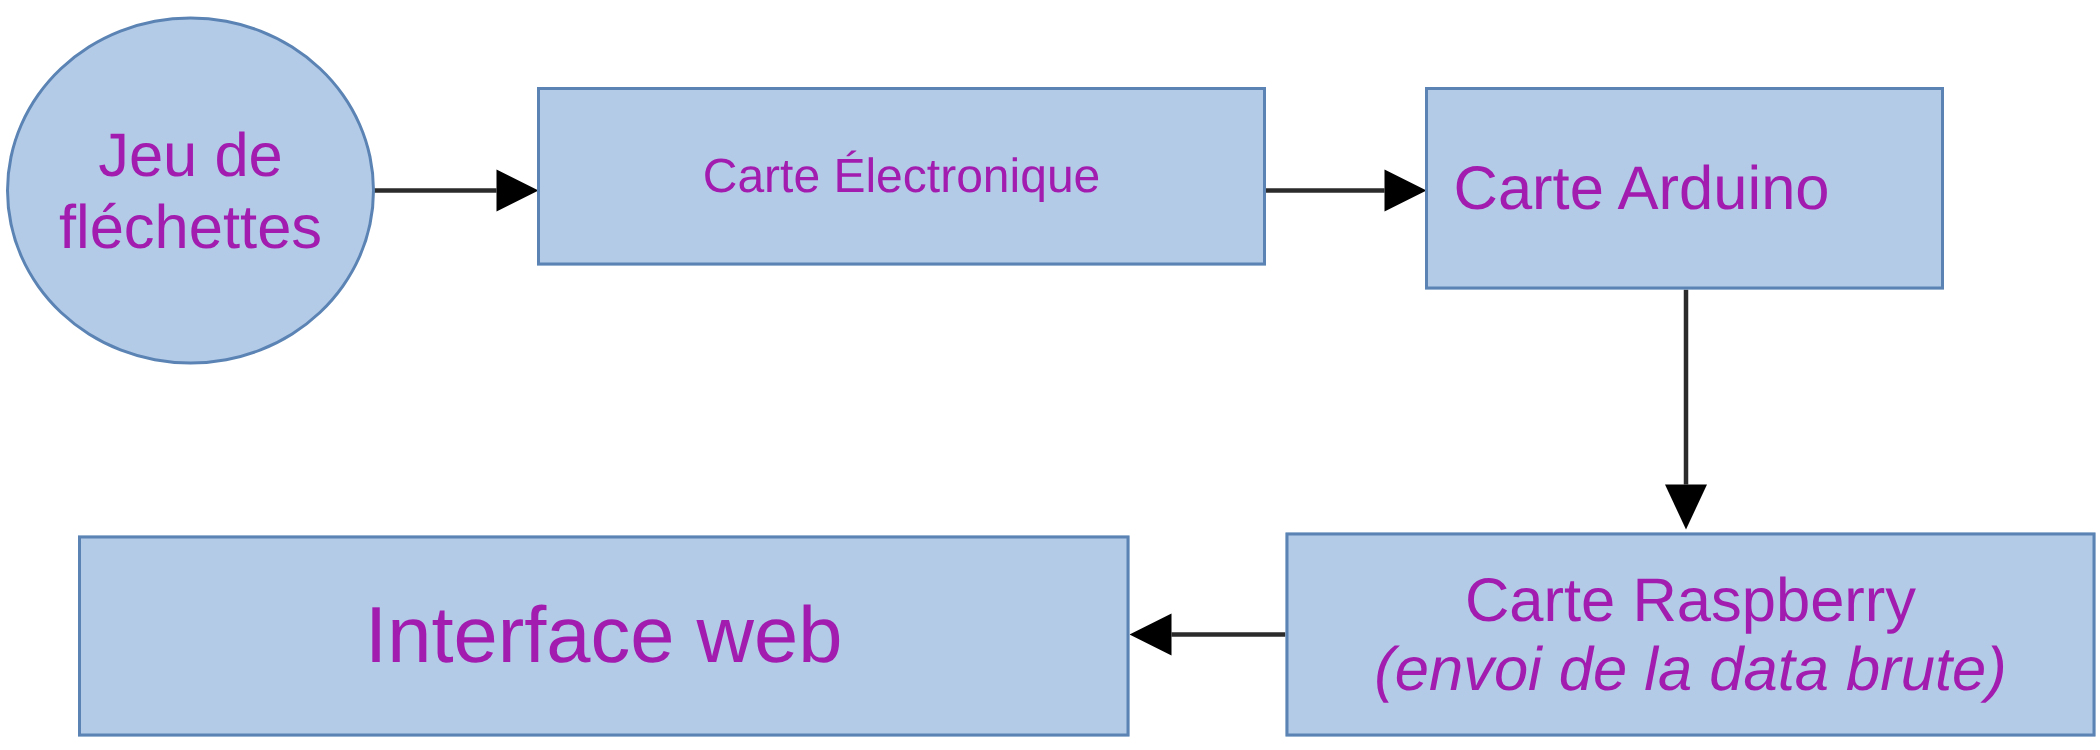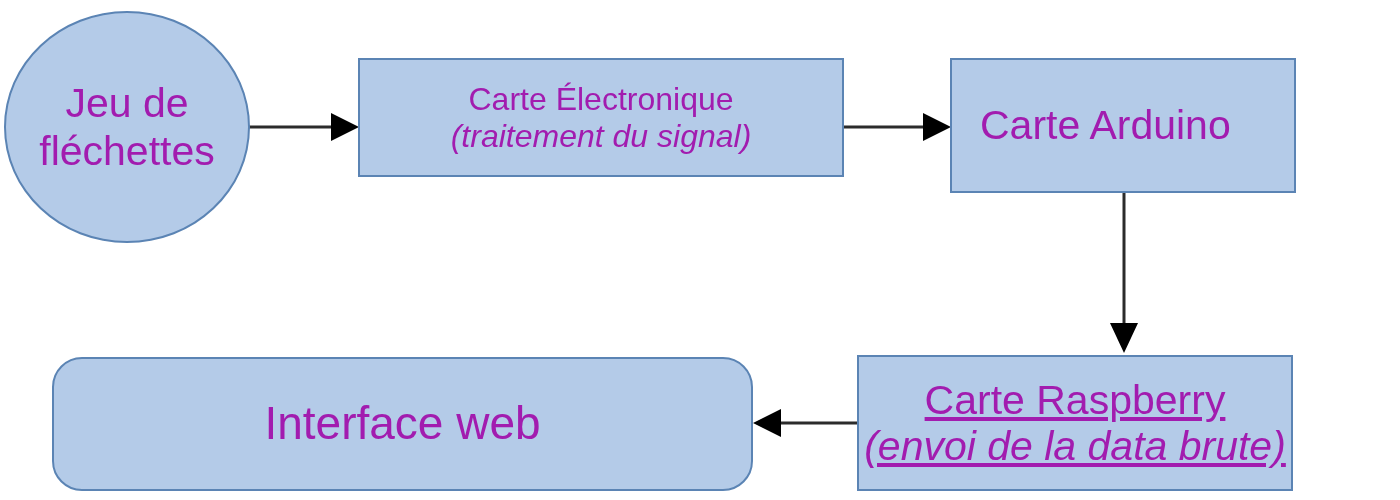--- a/index.html
+++ b/index.html
@@ -126,7 +126,6 @@
 
   <div class="node" id="node-electronic-board">
     <span class="node-line regular">Carte Électronique</span>
-    <span class="node-line italic">(traitement du signal)</span>
   </div>
 
   <div class="node" id="node-arduino-fpga">

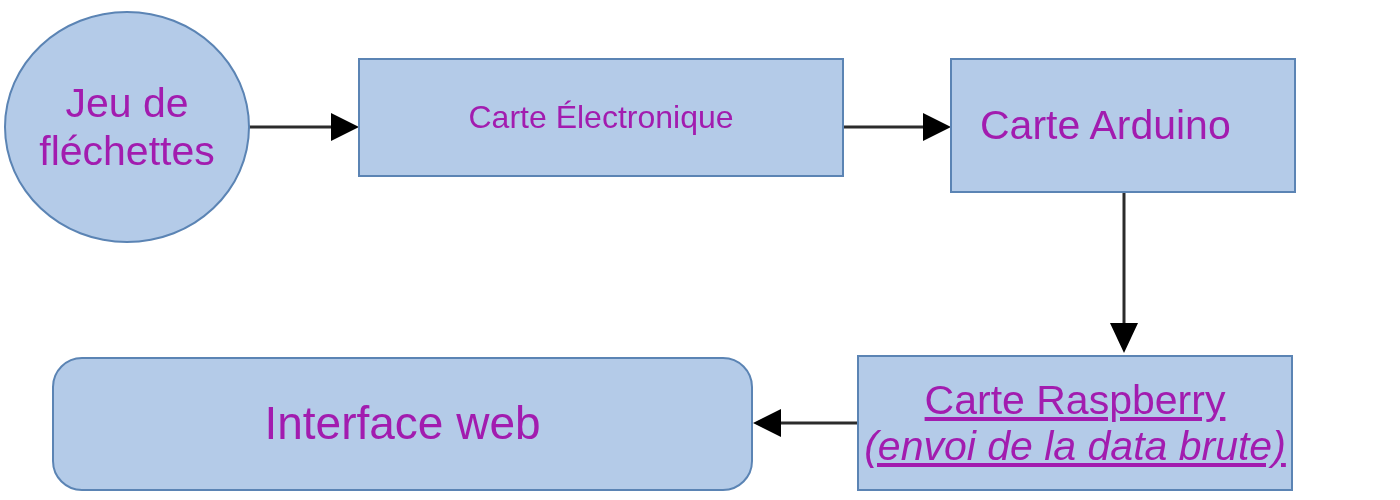--- a/index.html
+++ b/index.html
@@ -73,7 +73,7 @@
     width: 346px; height: 135px;
     font-size: 41px;
     align-items: flex-start;
-    padding-left: 28px;
+    padding-left: 17px;
   }
   #node-arduino-fpga .node-line { text-align: left; }
 

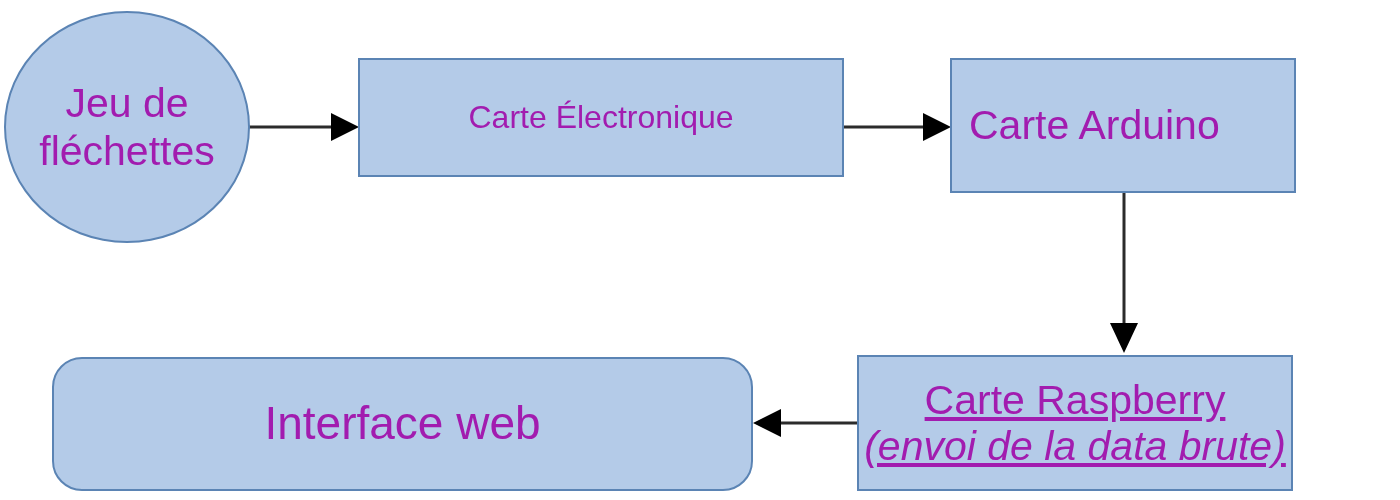--- a/index.html
+++ b/index.html
@@ -80,8 +80,7 @@
   #node-web-interface {
     left: 52px; top: 357px;
     width: 701px; height: 134px;
-    font-size: 46px;
-    border-radius: 30px;
+    font-size: 53px;
   }
 
   #node-raspberry {

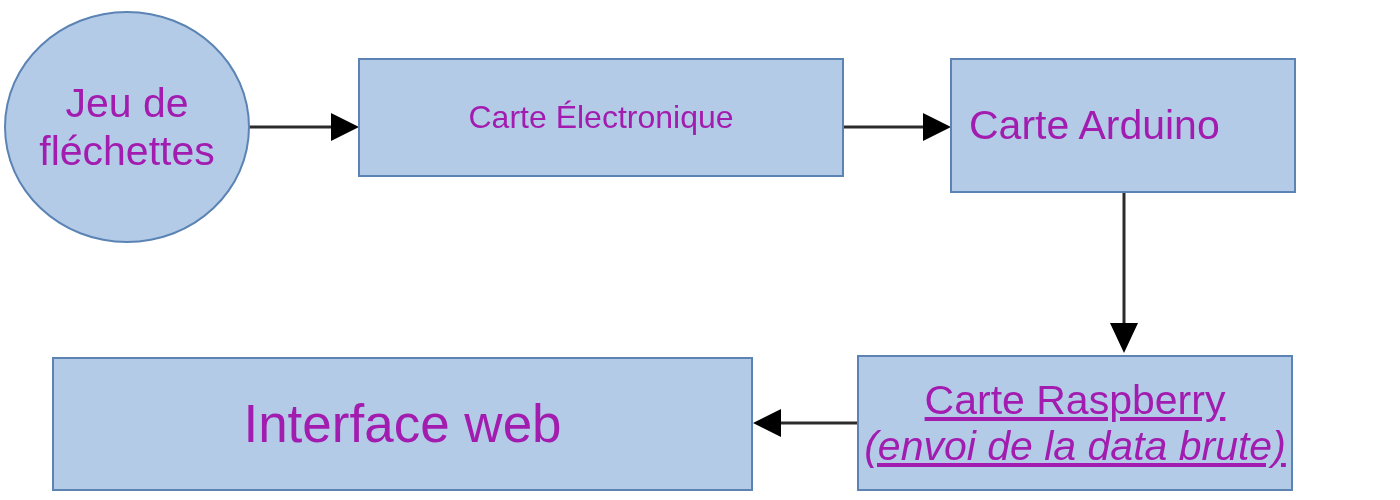--- a/index.html
+++ b/index.html
@@ -85,9 +85,8 @@
 
   #node-raspberry {
     left: 857px; top: 355px;
-    width: 436px; height: 136px;
+    width: 540px; height: 136px;
     font-size: 41px;
-    text-decoration: underline;
   }
 </style>
 </head>

